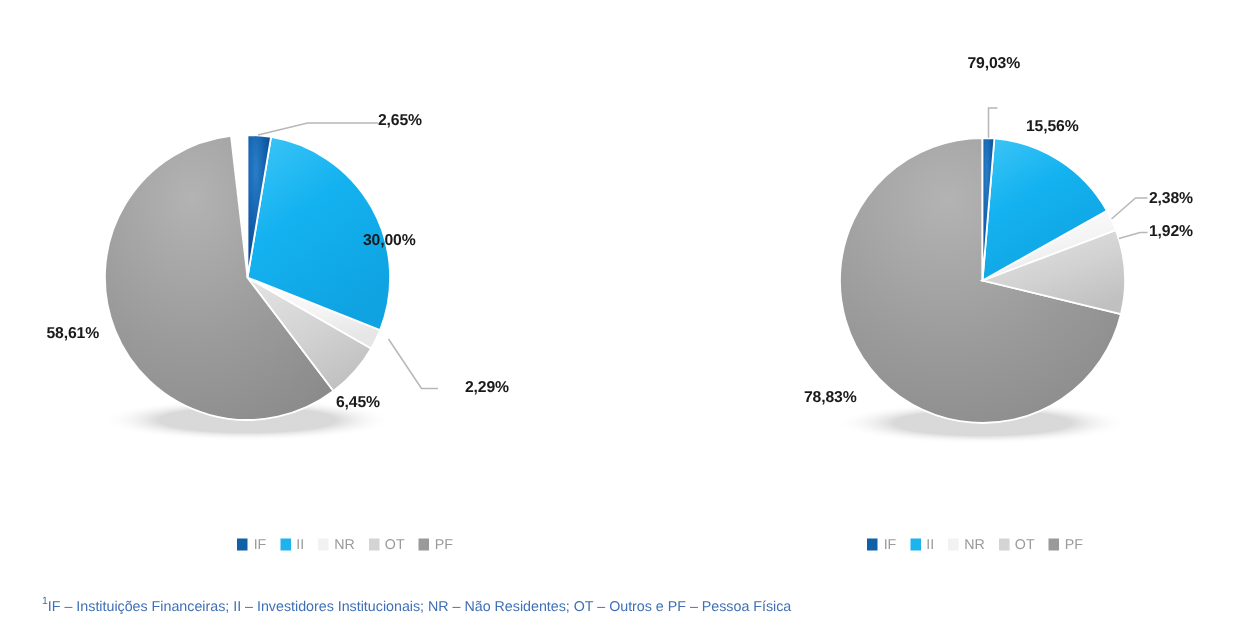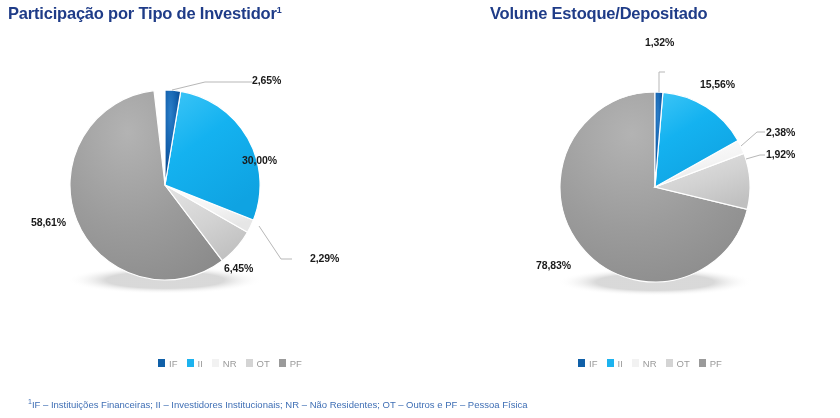--- a/index.html
+++ b/index.html
@@ -115,9 +115,6 @@
 
 <div class="panel" id="panel-left">
 
-  <div class="chart-title" id="title-left">
-    <span>Participação por Tipo de Investidor</span><sup>1</sup>
-  </div>
 
   <div class="pie-stage">
     <svg class="pie-svg" width="460" height="330" viewBox="0 0 460 330">

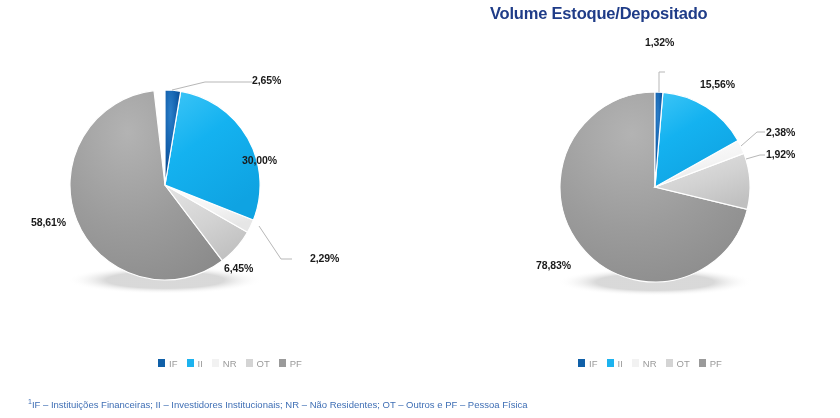--- a/index.html
+++ b/index.html
@@ -200,9 +200,6 @@
 
 <div class="panel" id="panel-right">
 
-  <div class="chart-title" id="title-right">
-    <span>Volume Estoque/Depositado</span><sup></sup>
-  </div>
 
   <div class="pie-stage">
     <svg class="pie-svg" width="380" height="330" viewBox="0 0 380 330">

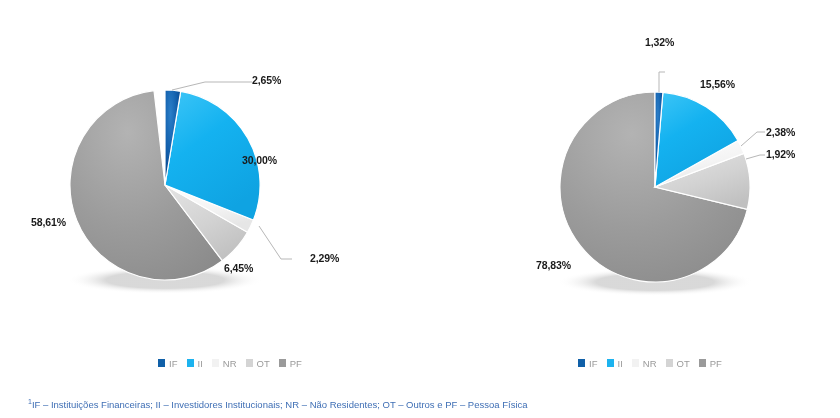--- a/index.html
+++ b/index.html
@@ -252,7 +252,7 @@
       <polyline points="286,131 300,127 305,127" fill="none" stroke="#b7b7b7" stroke-width="1"></polyline>
     </svg>
 
-    <div class="data-label" style="left:185px; top:8px;">1,32%</div>
+    <div class="data-label" style="left:185px; top:8px;">79,03%</div>
     <div class="data-label" style="left:240px; top:50px;">15,56%</div>
     <div class="data-label" style="left:306px; top:98px;text-align:center;">2,38%</div>
     <div class="data-label" style="left:306px; top:120px;">1,92%</div>

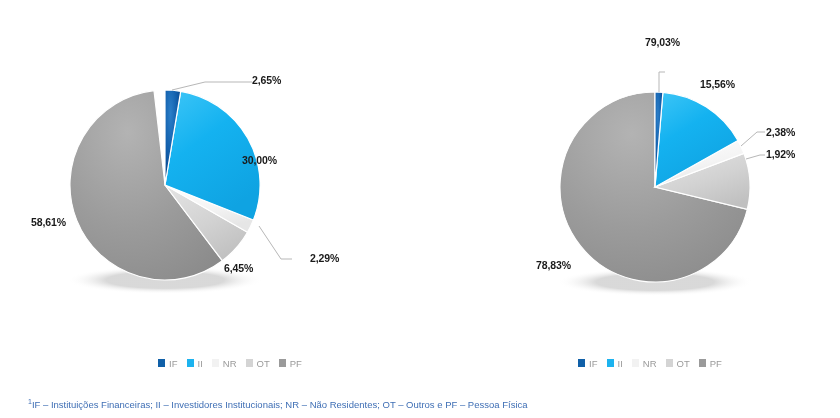--- a/index.html
+++ b/index.html
@@ -253,7 +253,7 @@
     </svg>
 
     <div class="data-label" style="left:185px; top:8px;">79,03%</div>
-    <div class="data-label" style="left:240px; top:50px;">15,56%</div>
+    <div class="data-label" style="left:224px; top:50px;">15,56%</div>
     <div class="data-label" style="left:306px; top:98px;text-align:center;">2,38%</div>
     <div class="data-label" style="left:306px; top:120px;">1,92%</div>
     <div class="data-label" style="left:76px; top:231px;text-align:center;">78,83%</div>

